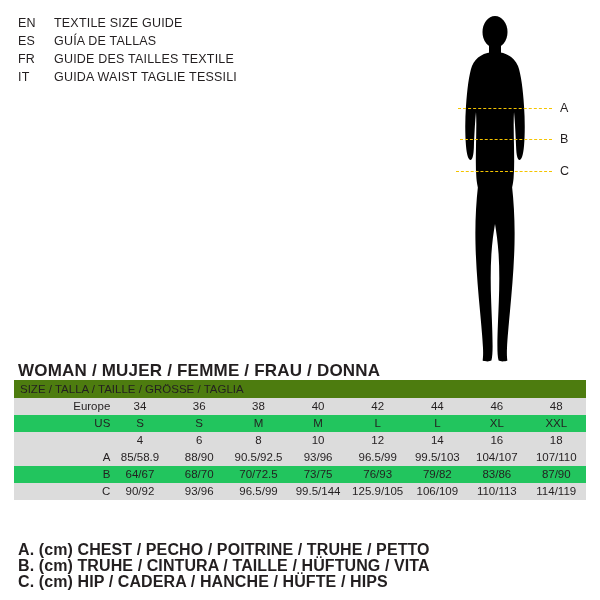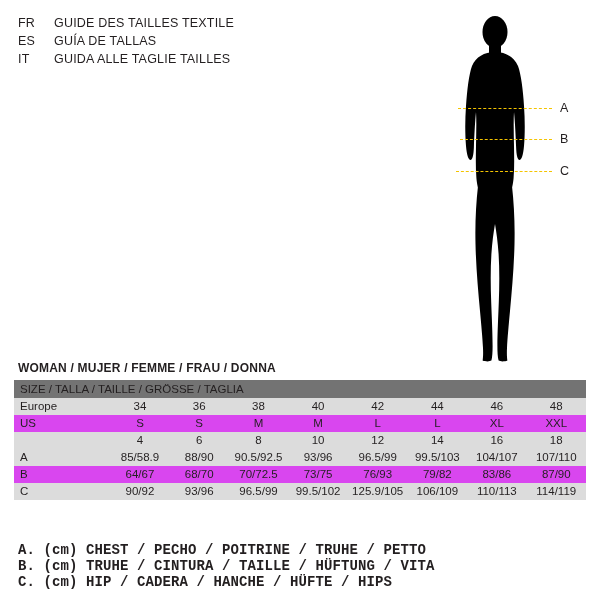--- a/index.html
+++ b/index.html
@@ -143,6 +143,10 @@
 <div class="page">
 
   <div class="lang-block">
+    <div class="lang-row">
+      <span class="lang-code">EN</span>
+      <span class="lang-text">TEXTILE SIZE GUIDE</span>
+    </div>
     <div class="lang-row">
       <span class="lang-code">FR</span>
       <span class="lang-text">GUIDE DES TAILLES TEXTILE</span>

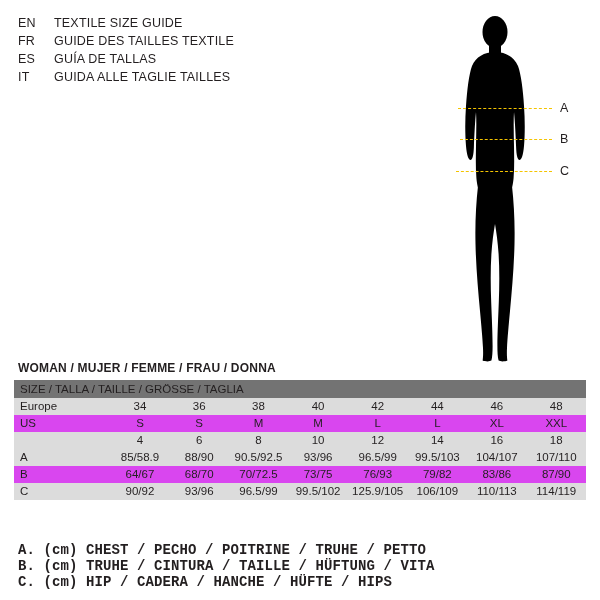--- a/index.html
+++ b/index.html
@@ -148,12 +148,12 @@
       <span class="lang-text">TEXTILE SIZE GUIDE</span>
     </div>
     <div class="lang-row">
+      <span class="lang-code">ES</span>
+      <span class="lang-text">GUÍA DE TALLAS</span>
+    </div>
+    <div class="lang-row">
       <span class="lang-code">FR</span>
       <span class="lang-text">GUIDE DES TAILLES TEXTILE</span>
-    </div>
-    <div class="lang-row">
-      <span class="lang-code">ES</span>
-      <span class="lang-text">GUÍA DE TALLAS</span>
     </div>
     <div class="lang-row">
       <span class="lang-code">IT</span>

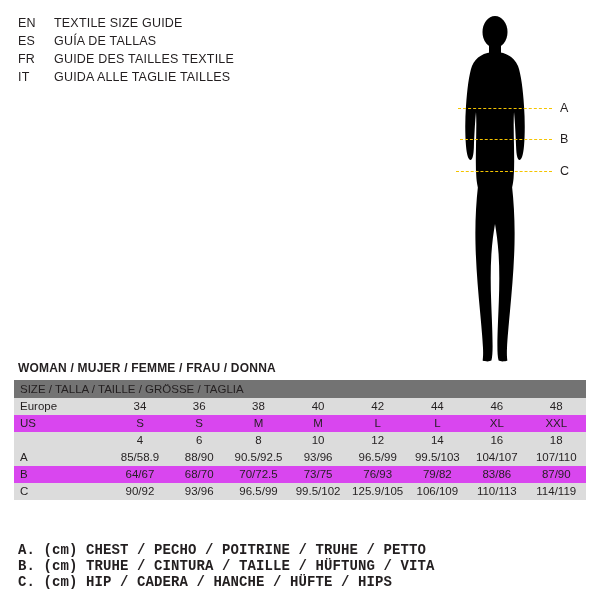--- a/index.html
+++ b/index.html
@@ -157,7 +157,7 @@
     </div>
     <div class="lang-row">
       <span class="lang-code">IT</span>
-      <span class="lang-text">GUIDA ALLE TAGLIE TAILLES</span>
+      <span class="lang-text">GUIDA WAIST TAGLIE TESSILI</span>
     </div>
   </div>
 

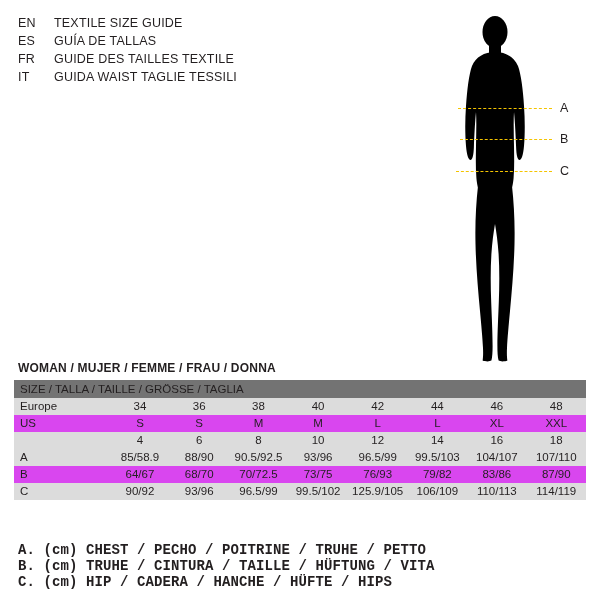--- a/index.html
+++ b/index.html
@@ -78,7 +78,7 @@
     position: absolute;
     left: 18px;
     top: 361px;
-    font-size: 12px;
+    font-size: 17px;
     font-weight: bold;
     letter-spacing: 0.2px;
   }

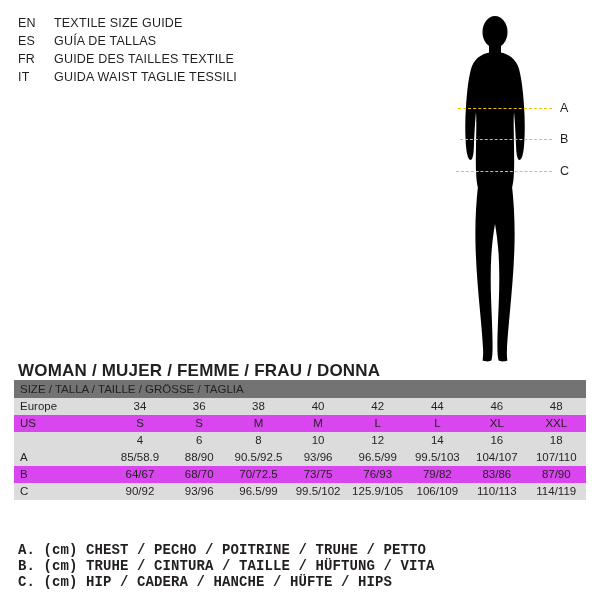--- a/index.html
+++ b/index.html
@@ -107,7 +107,7 @@
     padding-left: 6px;
   }
   tr.header-row td {
-    background: #737373;
+    background: #4d7c0f;
     color: #231f20;
     font-weight: 400;
     text-align: left;

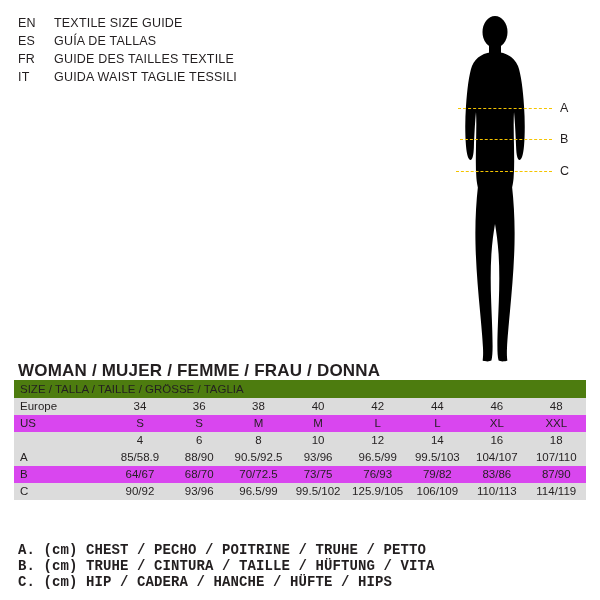--- a/index.html
+++ b/index.html
@@ -103,7 +103,7 @@
     white-space: nowrap;
   }
   table.size-table td.label {
-    text-align: left;
+    text-align: right;
     padding-left: 6px;
   }
   tr.header-row td {

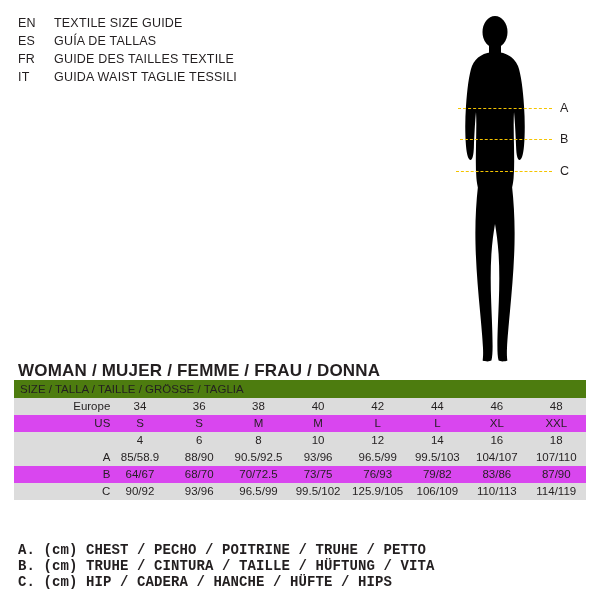--- a/index.html
+++ b/index.html
@@ -119,7 +119,7 @@
     background: #dcdcdc;
   }
   tr.plain td {
-    background: #d946ef;
+    background: #22c55e;
   }
 
   

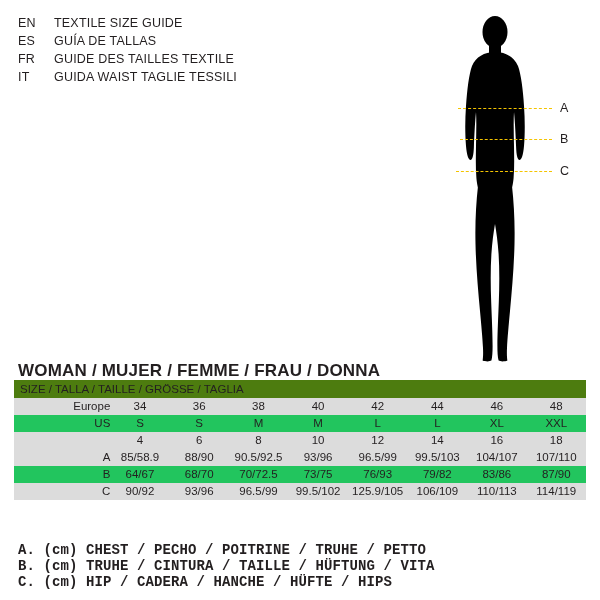--- a/index.html
+++ b/index.html
@@ -298,7 +298,7 @@
           <td>90/92</td>
           <td>93/96</td>
           <td>96.5/99</td>
-          <td>99.5/102</td>
+          <td>99.5/144</td>
           <td>125.9/105</td>
           <td>106/109</td>
           <td>110/113</td>

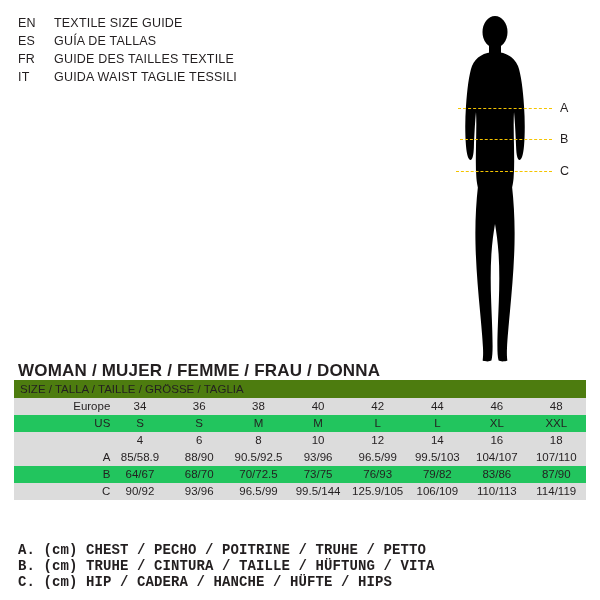--- a/index.html
+++ b/index.html
@@ -130,11 +130,10 @@
     width: 560px;
   }
   .footnote {
-    font-size: 14px;
+    font-size: 16px;
     font-weight: bold;
     line-height: 16px;
     letter-spacing: 0.1px;
-    font-family: Liberation Mono, monospace;
   }
 </style>
 </head>

